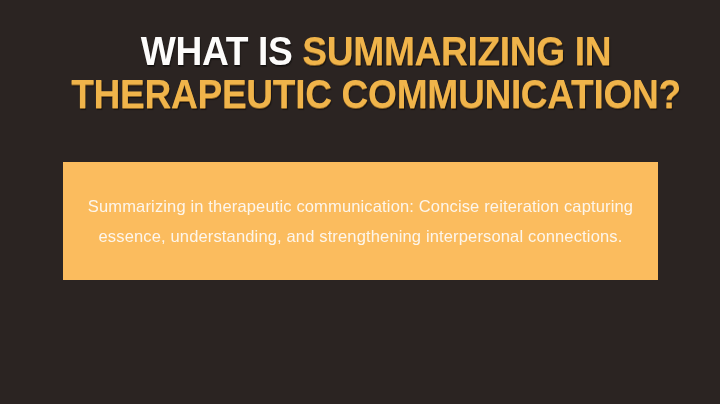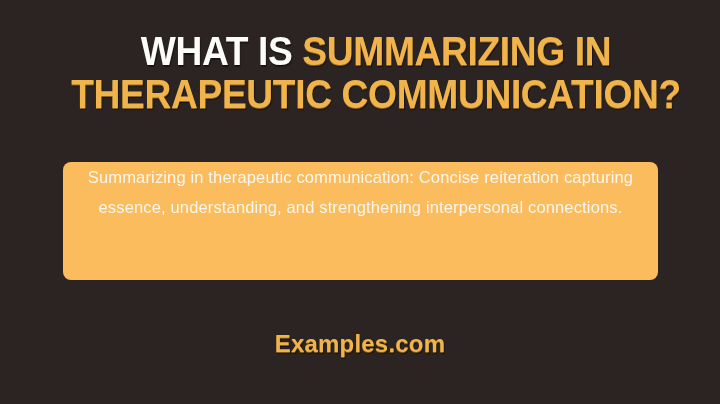--- a/index.html
+++ b/index.html
@@ -70,9 +70,8 @@
     background: #fbbc5e;
     box-sizing: border-box;
     display: flex;
-    align-items: flex-start;
+    align-items: center;
     justify-content: center;
-    border-radius: 8px;
   }
 
   .body-text {

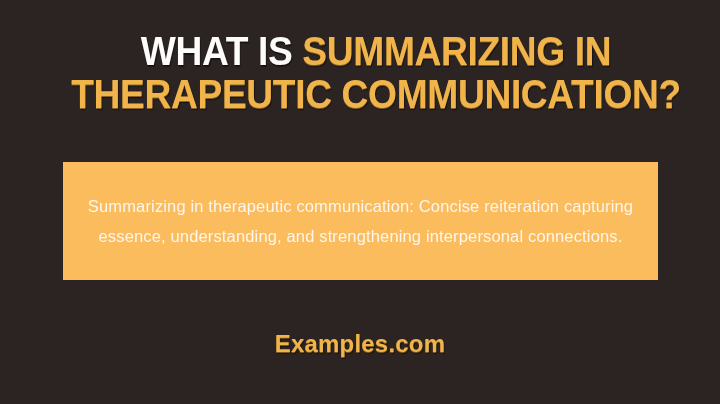--- a/index.html
+++ b/index.html
@@ -118,7 +118,6 @@
     <p class="body-text">Summarizing in therapeutic communication: Concise reiteration capturing essence, understanding, and strengthening interpersonal connections.</p>
   </div>
 
-  <div class="footer-brand">Examples.com</div>
 
 </div>
 

